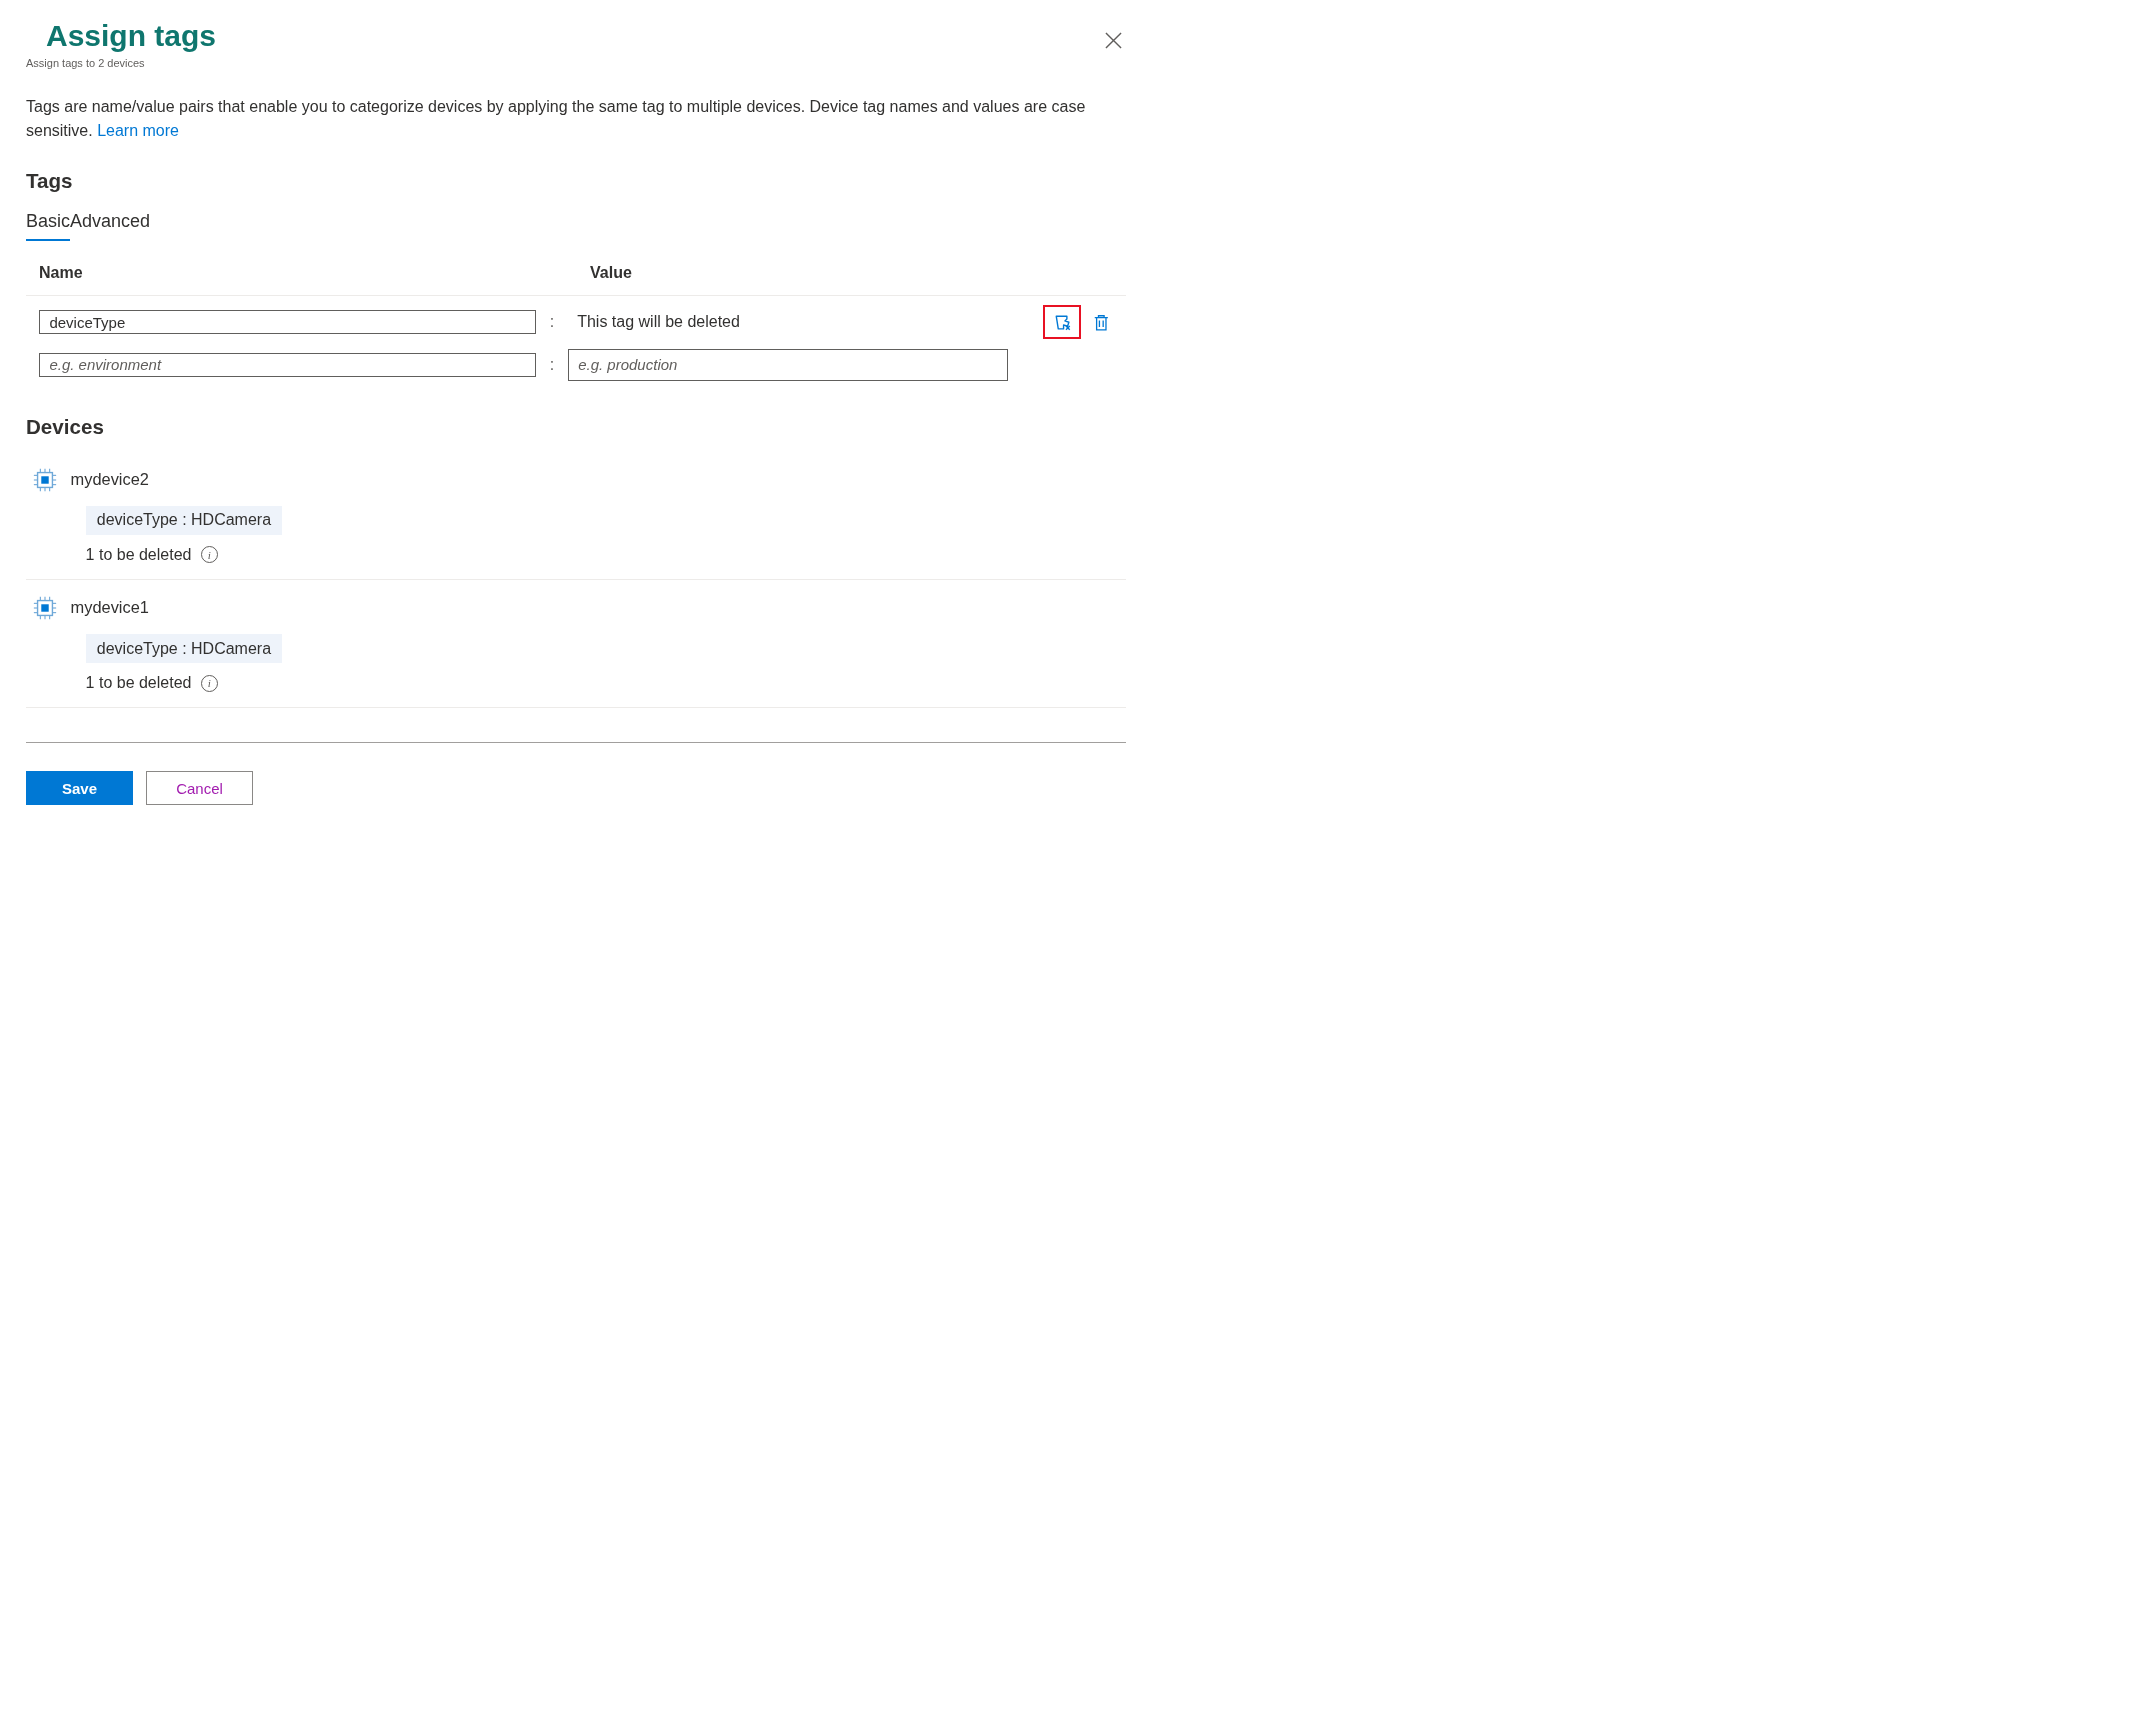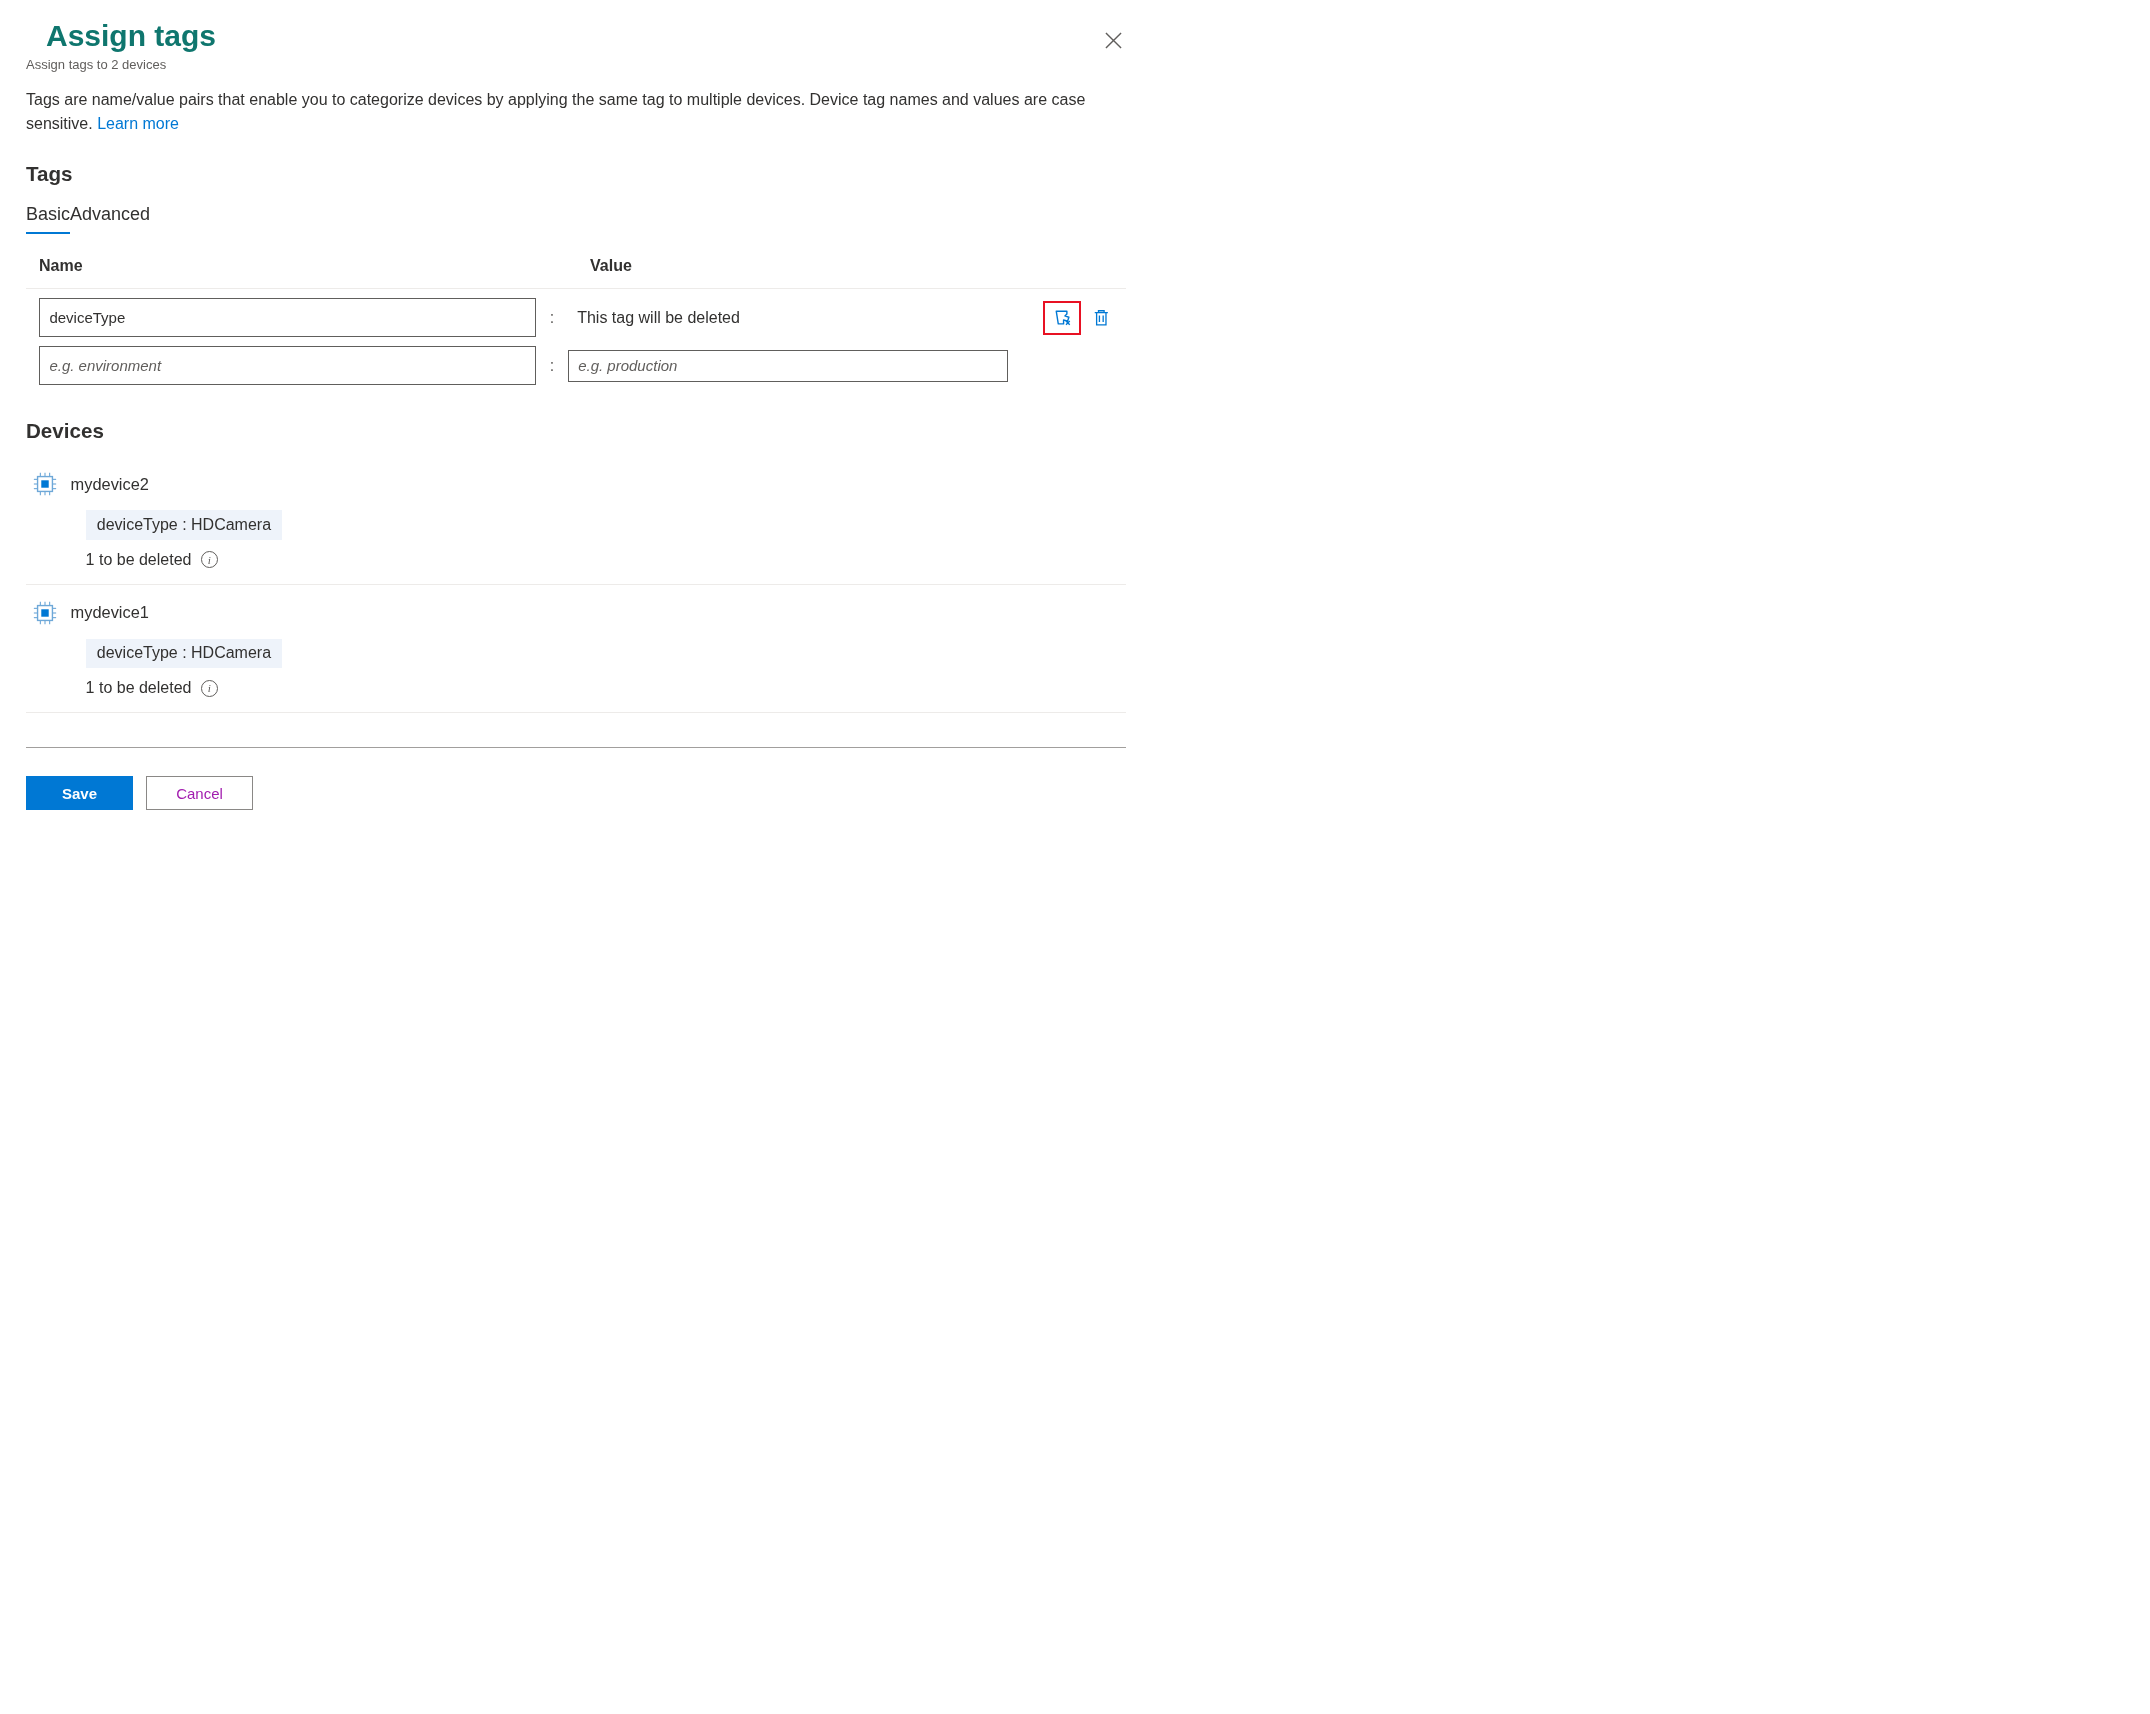--- a/index.html
+++ b/index.html
@@ -24,9 +24,9 @@
     margin-left: 20px;
   }
   .subtitle {
-    font-size: 13px;
-    color: #605e5c;
-    margin-bottom: 16px;
+    font-size: 11px;
+    color: #605e5c;
+    margin-bottom: 26px;
   }
   .close-btn {
     font-size: 20.6px;

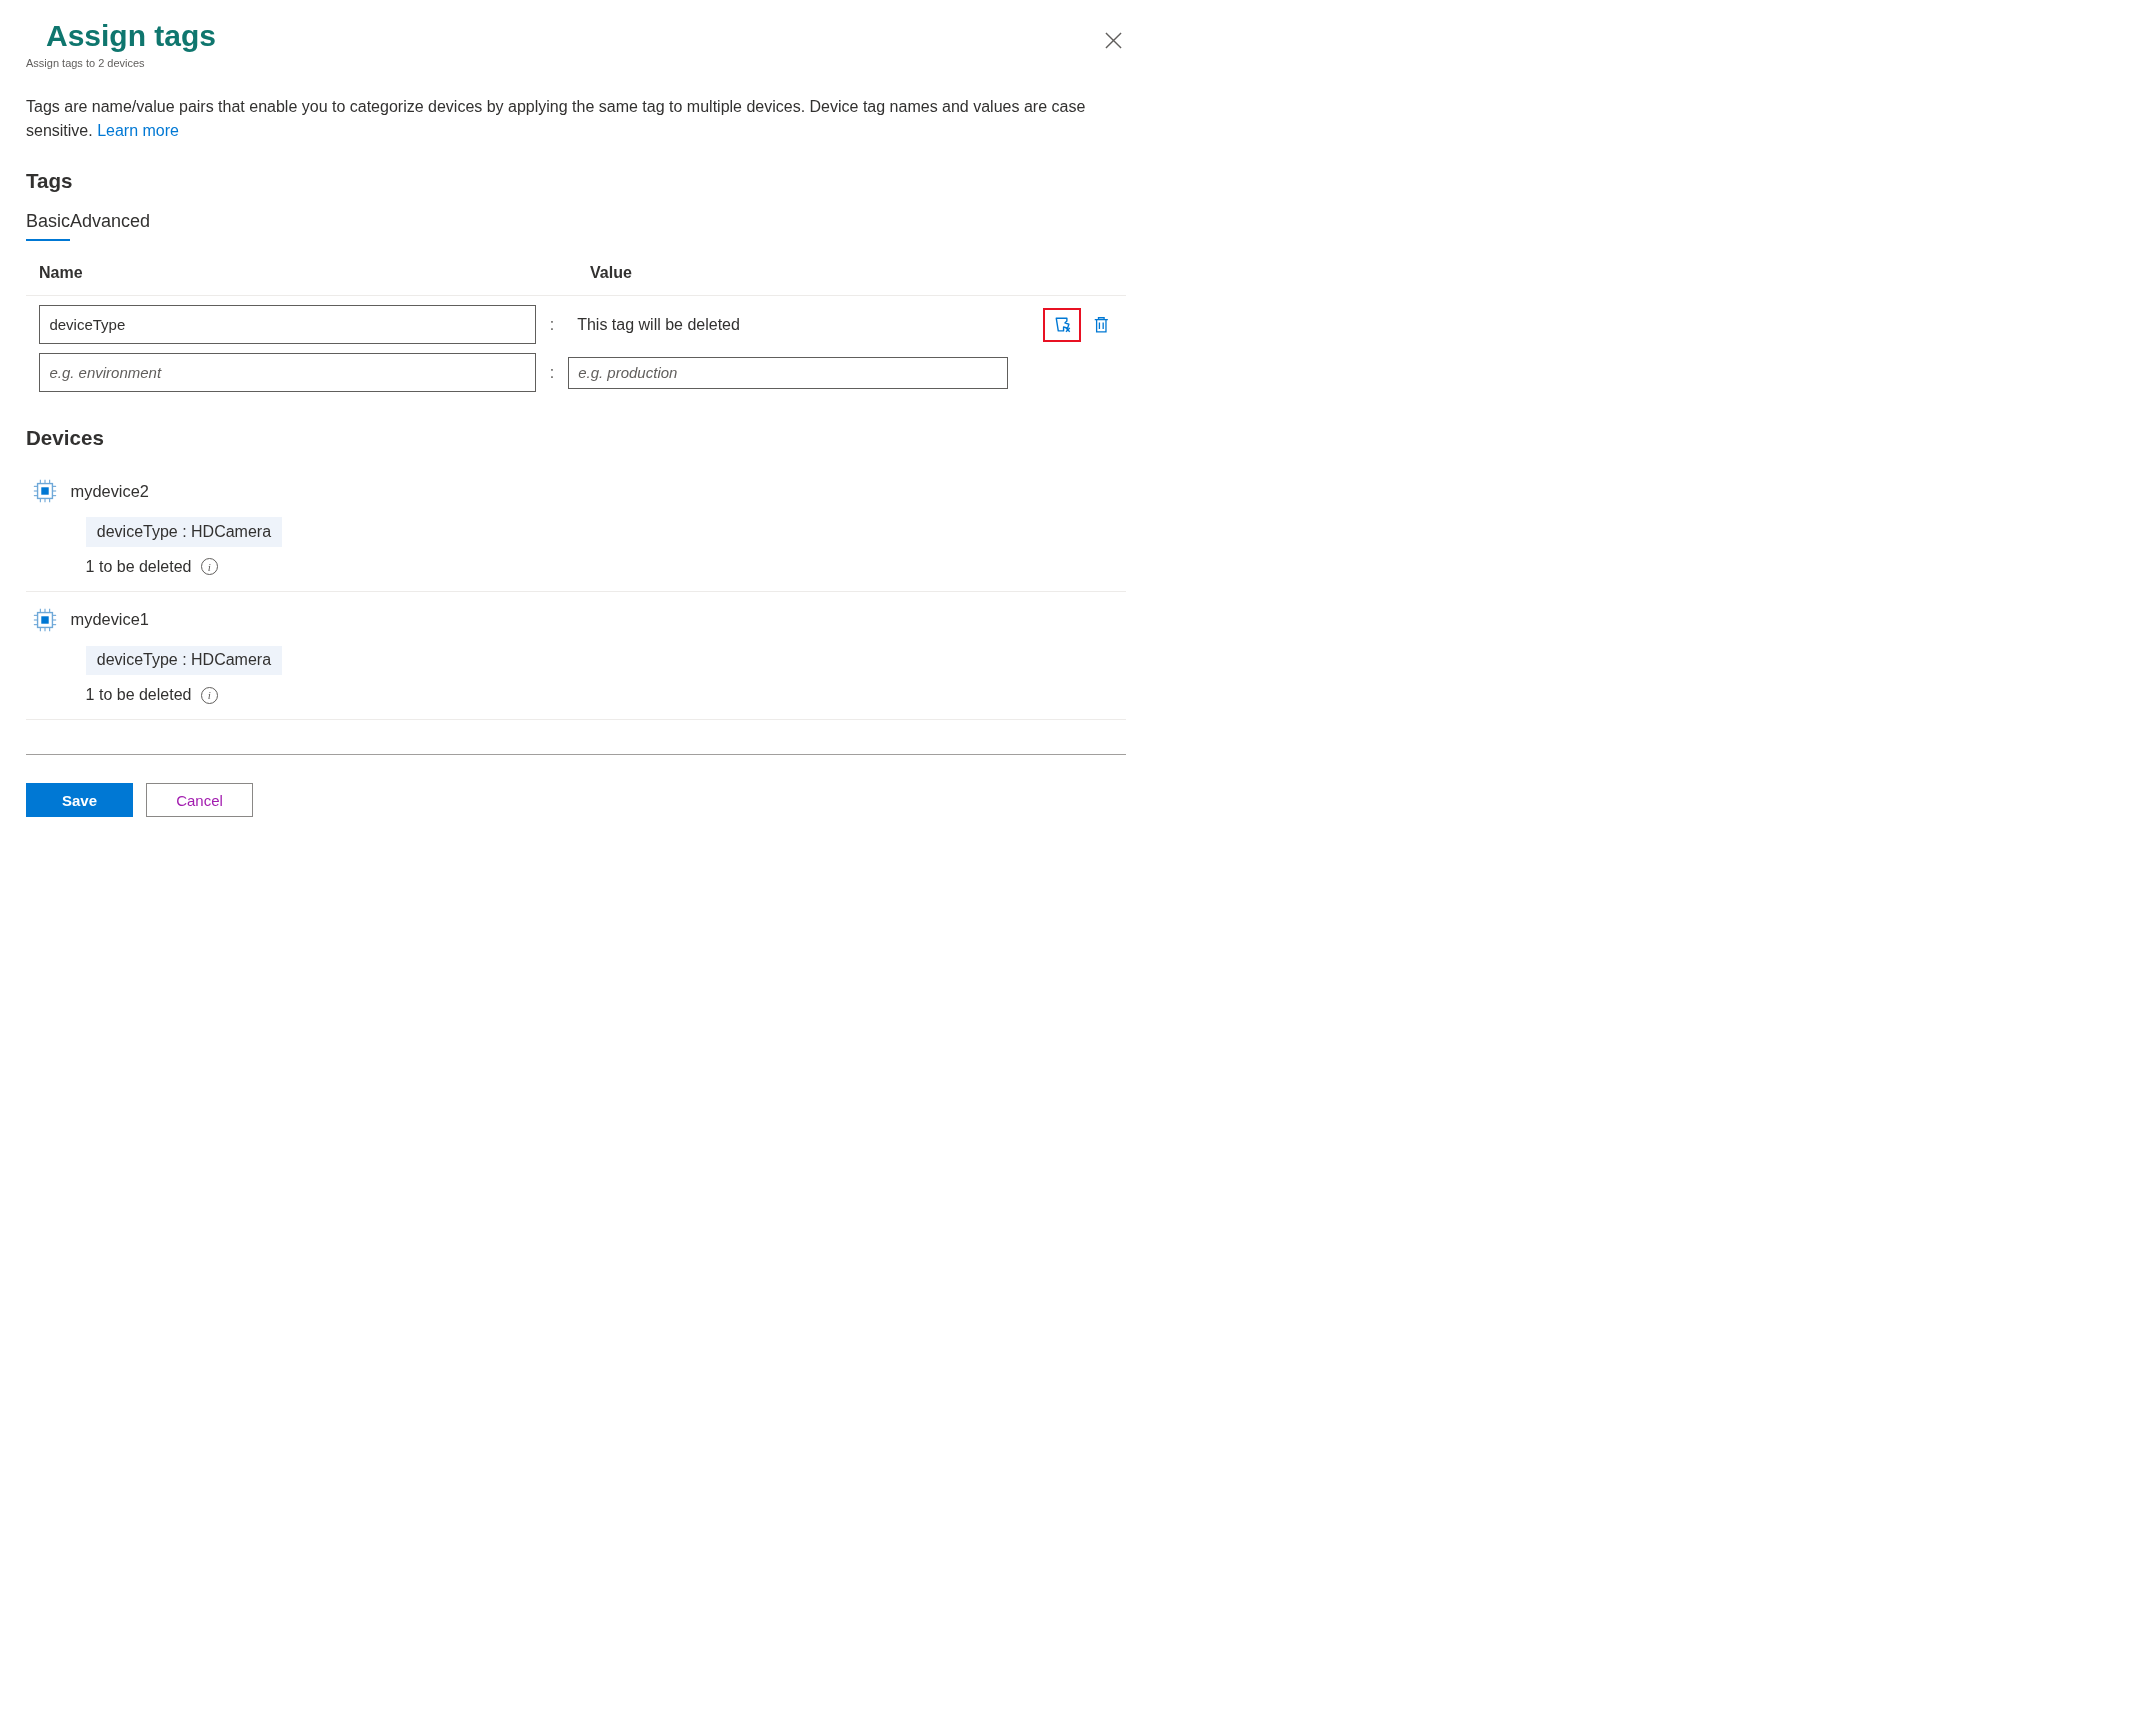--- a/index.html
+++ b/index.html
@@ -87,7 +87,7 @@
   }
   .tag-input {
     width: 497px;
-    height: 39px;
+    height: 24px;
     border: 0.9px solid #605e5c;
     padding: 0 9.4px;
     font-size: 15px;

